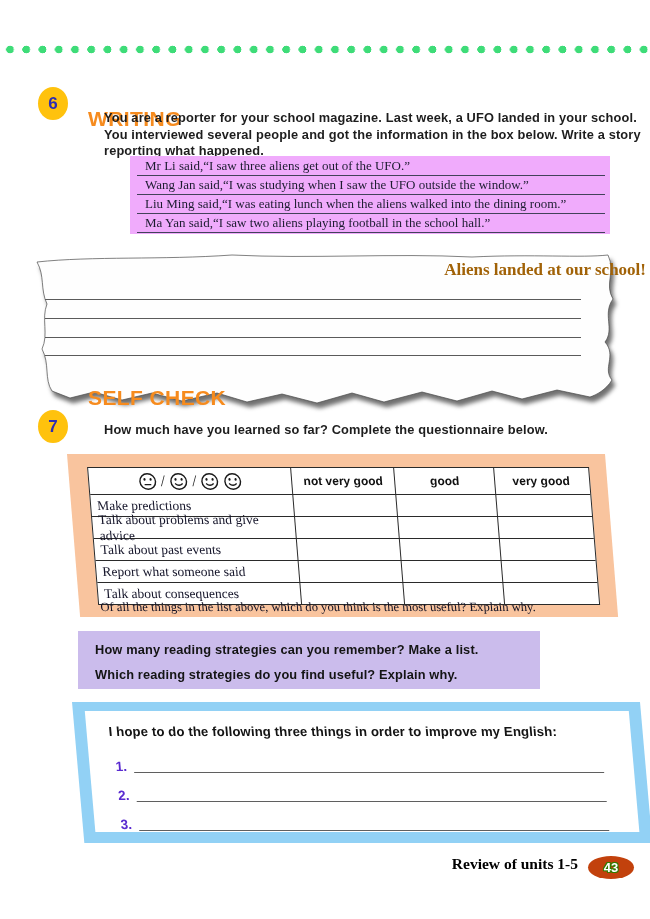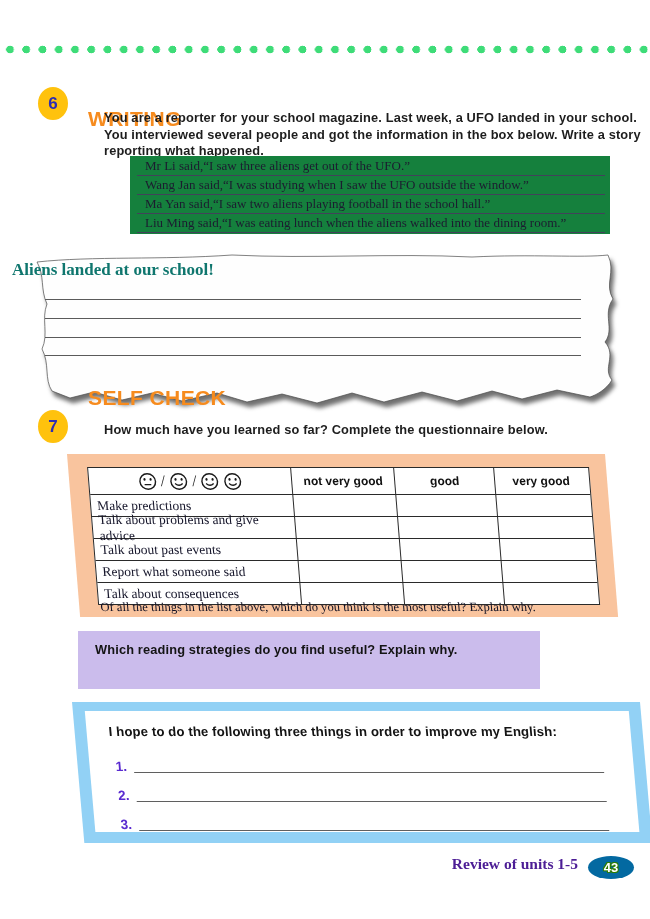--- a/index.html
+++ b/index.html
@@ -26,7 +26,7 @@
   .instr-selfcheck{top:422px;width:545px;}
 
   
-  .quote-box{position:absolute;left:130px;top:156px;width:480px;height:77px;background:#15803d;
+  .quote-box{position:absolute;left:130px;top:156px;width:480px;height:77px;background:#f0abfc;
              padding:1px 0 0 0;}
   .quote-line{height:18px;line-height:18px;margin:0 5px 0 7px;border-bottom:1px solid #42425a;
               font-family:"Liberation Serif",serif;font-size:13px;color:#1c1c30;

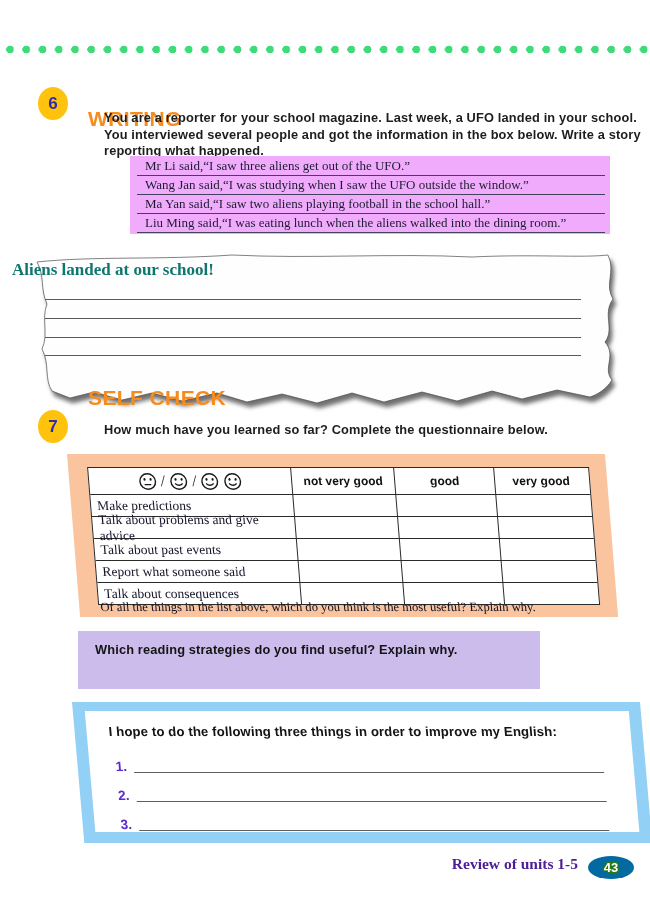--- a/index.html
+++ b/index.html
@@ -99,8 +99,8 @@
   <div class="quote-box">
     <div class="quote-line">Mr Li said,“I saw three aliens get out of the UFO.”</div>
     <div class="quote-line">Wang Jan said,“I was studying when I saw the UFO outside the window.”</div>
+    <div class="quote-line">Liu Ming said,“I was eating lunch when the aliens walked into the dining room.”</div>
     <div class="quote-line">Ma Yan said,“I saw two aliens playing football in the school hall.”</div>
-    <div class="quote-line">Liu Ming said,“I was eating lunch when the aliens walked into the dining room.”</div>
   </div>
 
   <div class="paper-wrap">

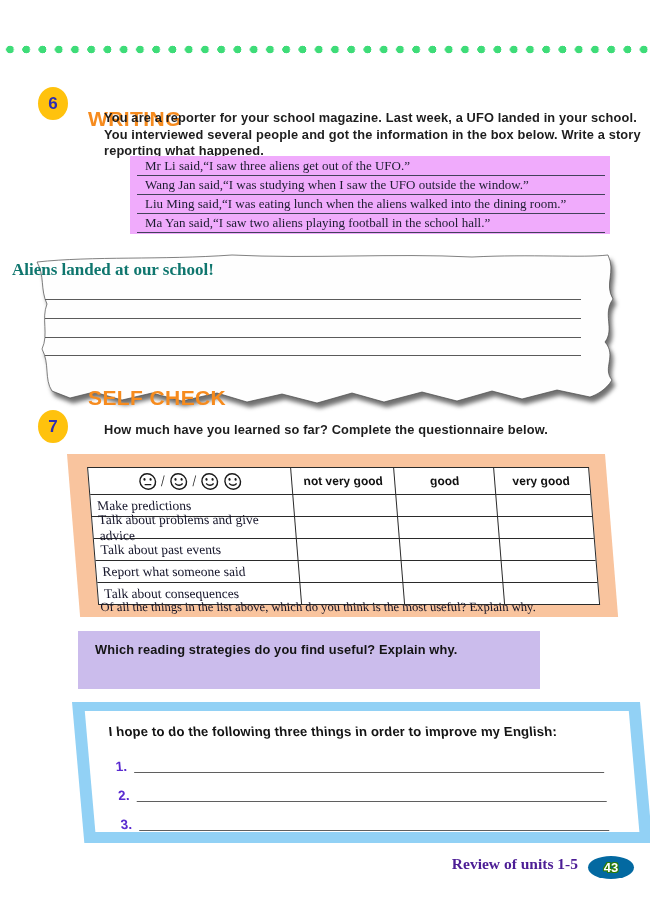--- a/index.html
+++ b/index.html
@@ -35,8 +35,8 @@
   
   .paper-wrap{position:absolute;left:12px;top:244px;width:634px;height:172px;}
   .paper-wrap svg{position:absolute;left:0;top:0;filter:drop-shadow(3px 5px 2px rgba(25,25,25,.62));}
-  .paper-title{position:absolute;left:0;top:16px;width:100%;text-align:left;
-               font-family:"Liberation Serif",serif;font-weight:bold;font-size:17px;color:#0f766e;}
+  .paper-title{position:absolute;left:0;top:16px;width:100%;text-align:right;
+               font-family:"Liberation Serif",serif;font-weight:bold;font-size:17px;color:#a16207;}
   .paper-line{position:absolute;left:33px;width:536px;border-top:1px solid #5a5a5a;height:0;}
 
   

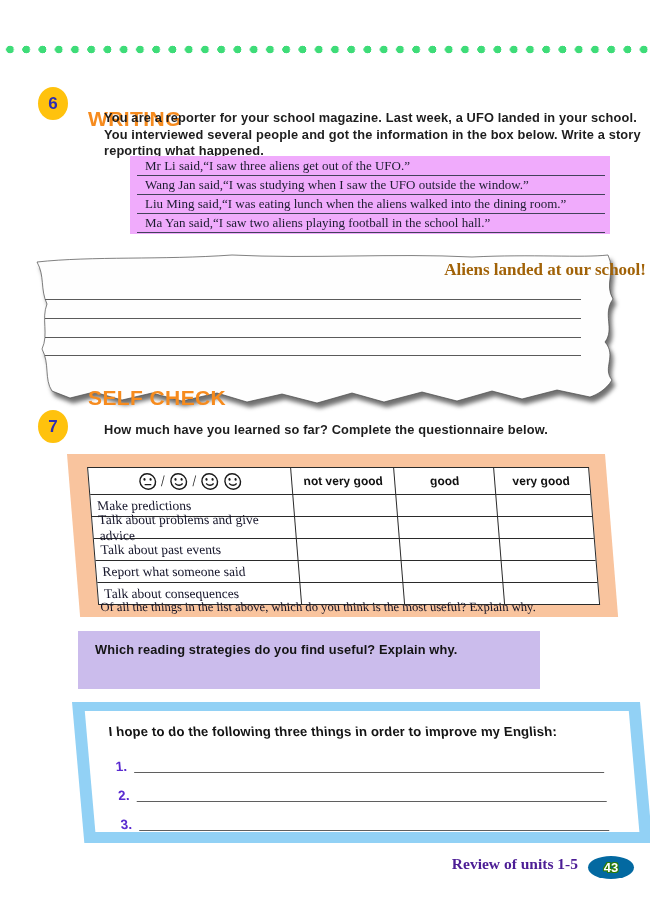--- a/index.html
+++ b/index.html
@@ -197,6 +197,7 @@
   </div>
 
   <div class="strategy-box">
+    <div class="strategy-line">How many reading strategies can you remember? Make a list.</div>
     <div class="strategy-line">Which reading strategies do you find useful? Explain why.</div>
   </div>
 

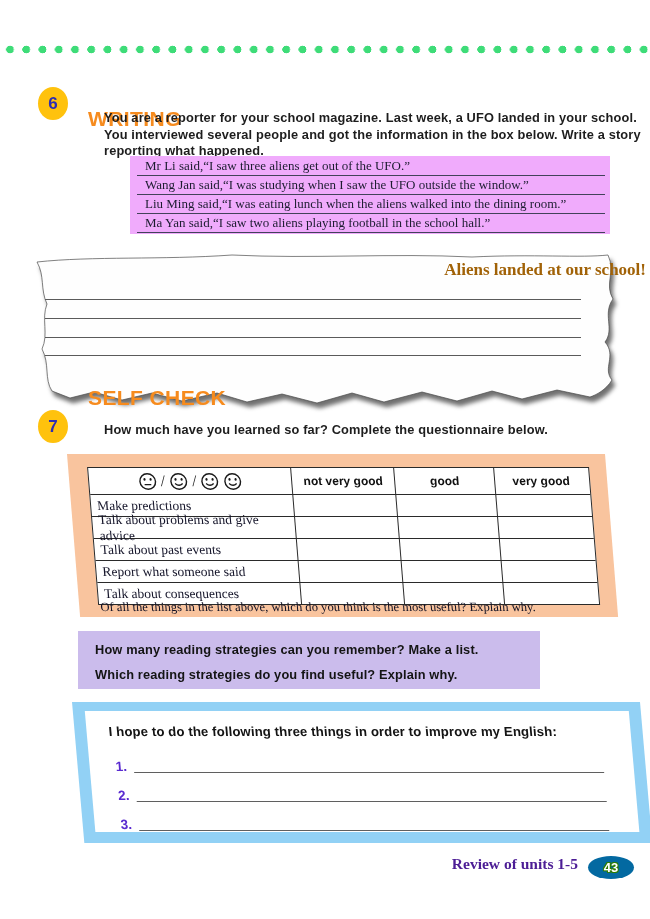--- a/index.html
+++ b/index.html
@@ -77,7 +77,7 @@
 
   
   .footer-label{position:absolute;right:72px;top:855px;font-family:"Liberation Serif",serif;
-                font-weight:bold;font-size:15.5px;color:#4c1d95;}
+                font-weight:bold;font-size:15.5px;color:#000000;}
   .page-badge{position:absolute;left:588px;top:856px;width:46px;height:23px;border-radius:50%;
               background:#0369a1;display:flex;align-items:center;justify-content:center;
               color:#ffffff;font-weight:bold;font-size:13px;

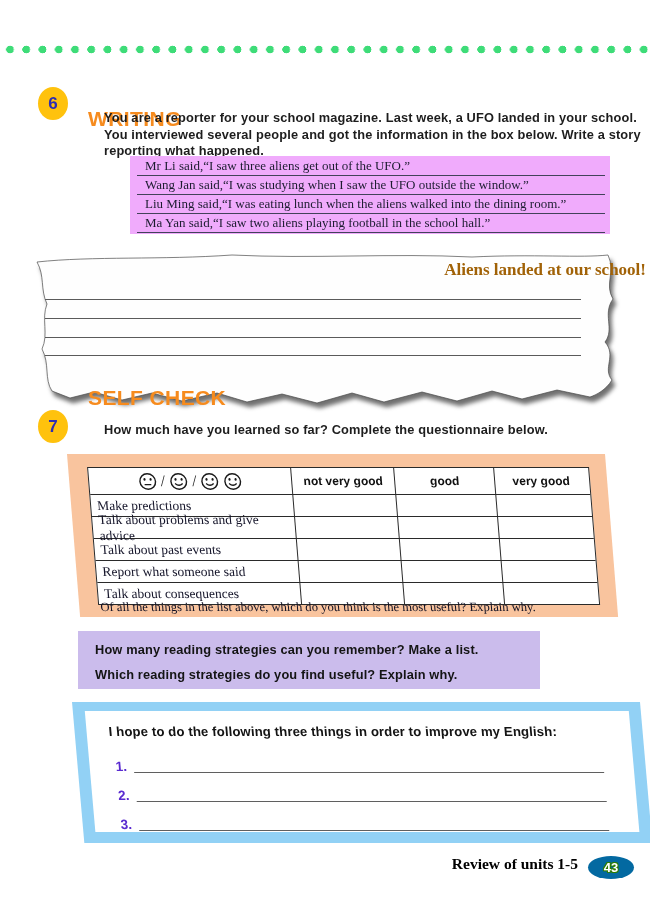--- a/index.html
+++ b/index.html
@@ -79,7 +79,7 @@
   .footer-label{position:absolute;right:72px;top:855px;font-family:"Liberation Serif",serif;
                 font-weight:bold;font-size:15.5px;color:#000000;}
   .page-badge{position:absolute;left:588px;top:856px;width:46px;height:23px;border-radius:50%;
-              background:#0369a1;display:flex;align-items:center;justify-content:center;
+              background:#c2410c;display:flex;align-items:center;justify-content:center;
               color:#ffffff;font-weight:bold;font-size:13px;
               text-shadow:1px 1px 0 #2f7d00,-1px 1px 0 #2f7d00,1px -1px 0 #2f7d00,-1px -1px 0 #2f7d00;}
 </style>

